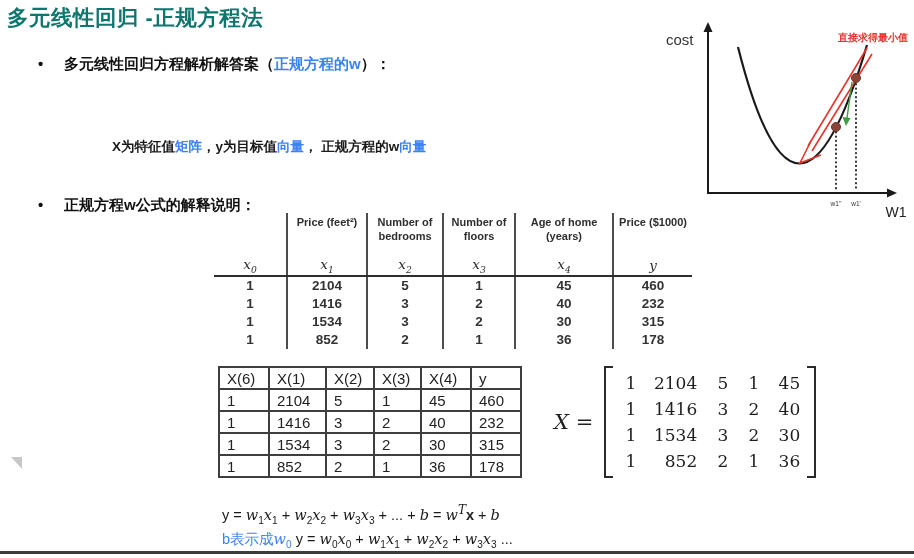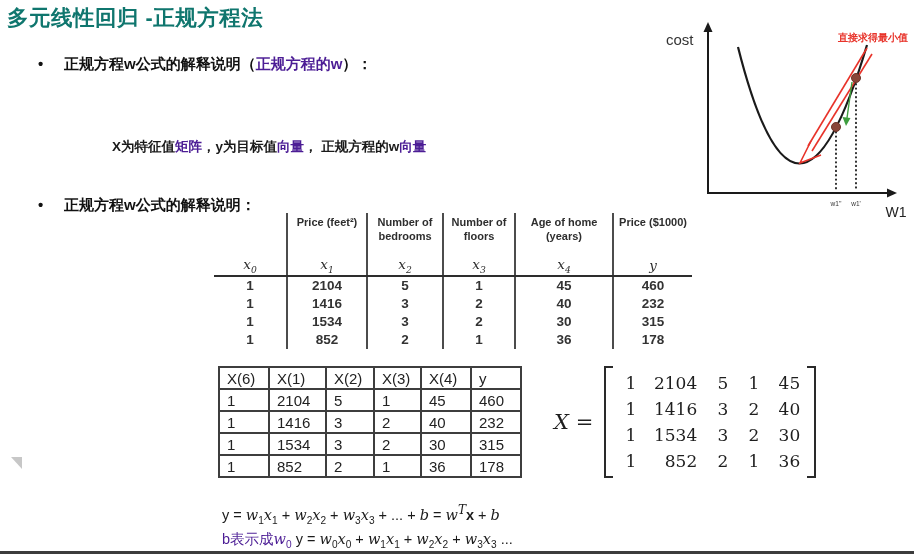--- a/index.html
+++ b/index.html
@@ -78,7 +78,7 @@
 
   <div class="bullet b1">
     <span class="dot">•</span>
-    <span class="btext"><span>正规方程w公式的解释说明（</span><span class="red">正规方程的w</span><span>）：</span></span>
+    <span class="btext"><span>多元线性回归方程解析解答案（</span><span class="red">正规方程的w</span><span>）：</span></span>
   </div>
 
 

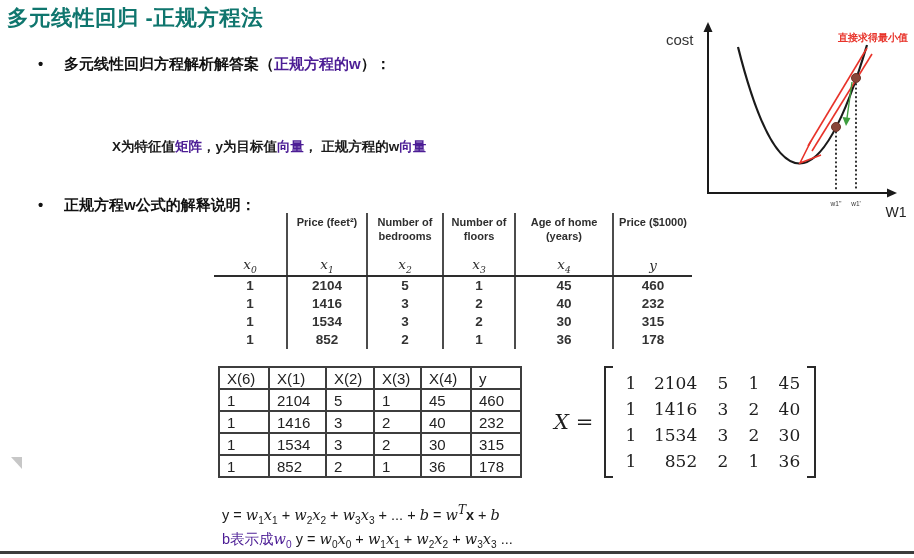--- a/index.html
+++ b/index.html
@@ -14,7 +14,7 @@
   .bullet { position:absolute; left:38px; display:flex; font-size:15px; font-weight:bold; color:#111; }
   .b1 { top:55px; } .b2 { top:196px; }
   .dot { width:10px; } .btext { margin-left:16px; }
-  .red { color:#4c1d95; }
+  .red { color:#3b82f6; }
   .it { font-family:"DejaVu Serif", serif; font-style:italic; }
   .bold { font-weight:bold; }
   .formula {

